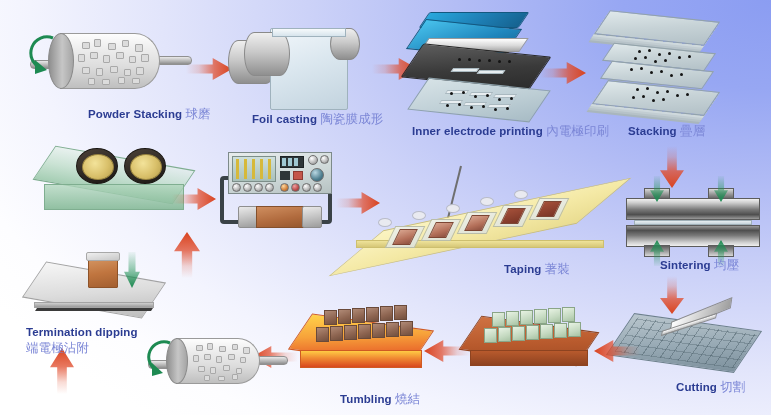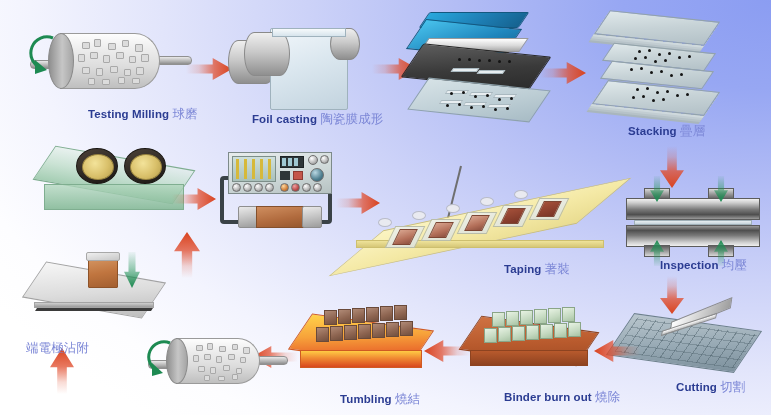--- a/index.html
+++ b/index.html
@@ -137,7 +137,7 @@
     <path d="M10 32 L22 42 L10 46 Z" fill="#1d8a52"></path>
   </svg>
   <div class="lbl" style="left:88px;top:107px;">
-    <span>Testing Milling</span>
+    <span>Powder Stacking</span>
     <span class="cn">球磨</span>
   </div>
 

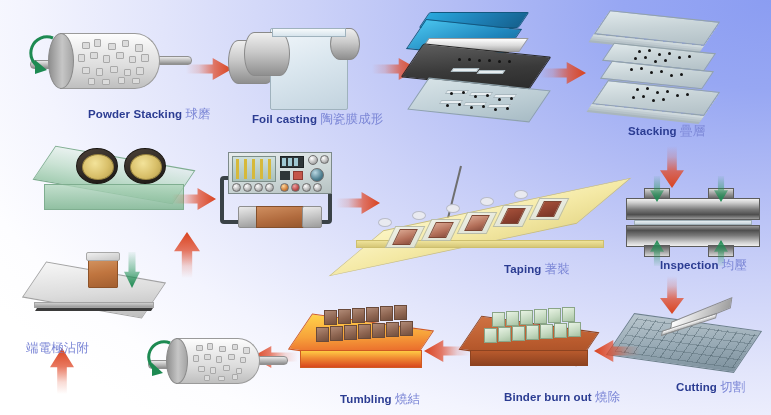--- a/index.html
+++ b/index.html
@@ -194,6 +194,10 @@
     <div class="dot" style="left:82px;top:96px;"></div>
       <div class="dot" style="left:94px;top:95px;"></div>
   </div>
+  <div class="lbl" style="left:412px;top:124px;">
+    <span>Inner electrode printing</span>
+    <span class="cn">內電極印刷</span>
+  </div>
 
   <div class="ar ar-r" style="left:540px;top:62px;width:46px;height:22px;">
       <i></i>

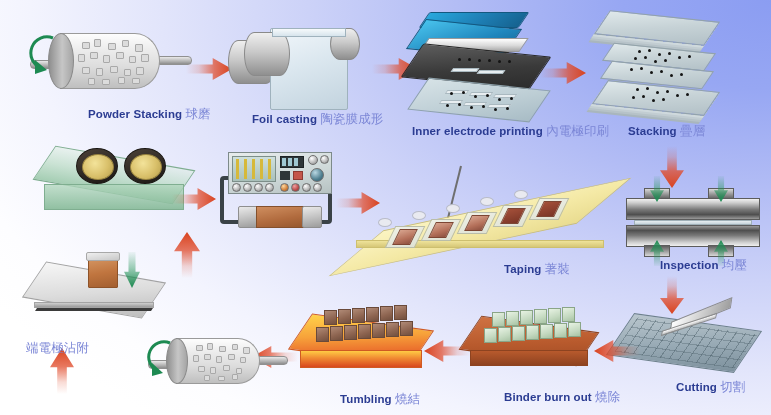--- a/index.html
+++ b/index.html
@@ -266,7 +266,7 @@
       <i></i>
     </div>
   <div class="lbl" style="left:660px;top:258px;">
-    <span>Inspection</span>
+    <span>Sintering</span>
     <span class="cn">均壓</span>
   </div>
 

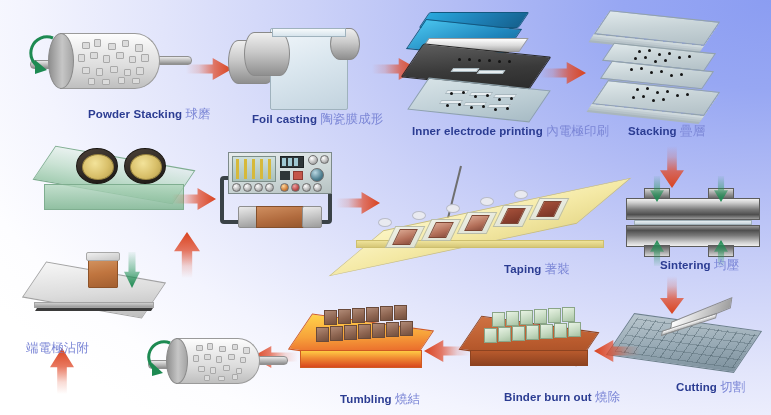--- a/index.html
+++ b/index.html
@@ -386,7 +386,7 @@
       <i></i>
     </div>
   <div class="lbl two" style="left:26px;top:325px;width:150px;">
-    <br>
+    <span>Termination dipping</span><br>
     <span class="cn">端電極沾附</span>
   </div>
 

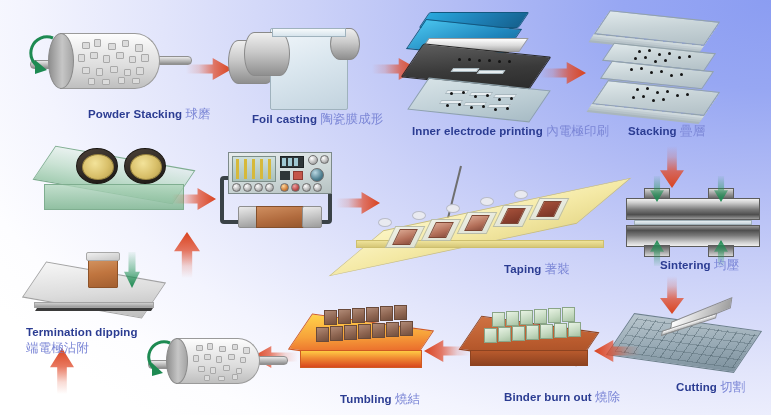--- a/index.html
+++ b/index.html
@@ -308,10 +308,6 @@
     <div class="cube-g" style="left:84px;top:17px;width:13px;height:15px;"></div>
     <div class="cube-g" style="left:98px;top:16px;width:13px;height:15px;"></div>
   </div>
-  <div class="lbl" style="left:504px;top:390px;">
-    <span>Binder burn out</span>
-    <span class="cn">燒除</span>
-  </div>
 
   <div class="ar ar-l" style="left:424px;top:340px;width:46px;height:22px;">
       <i></i>

